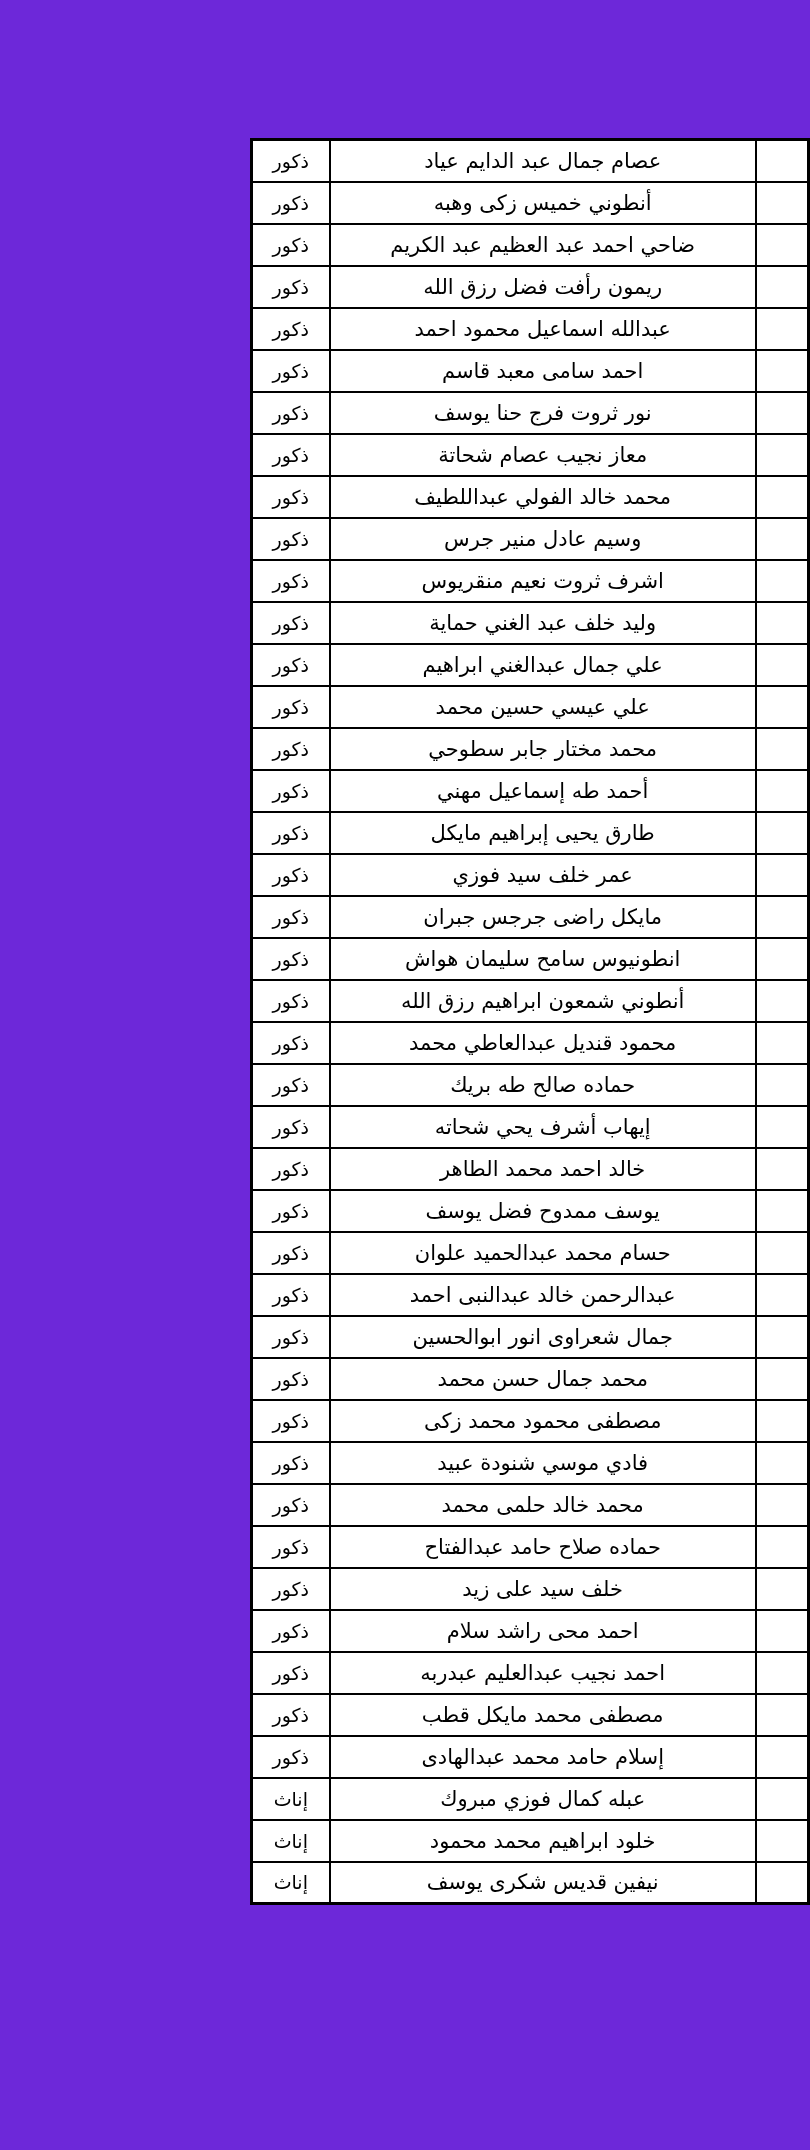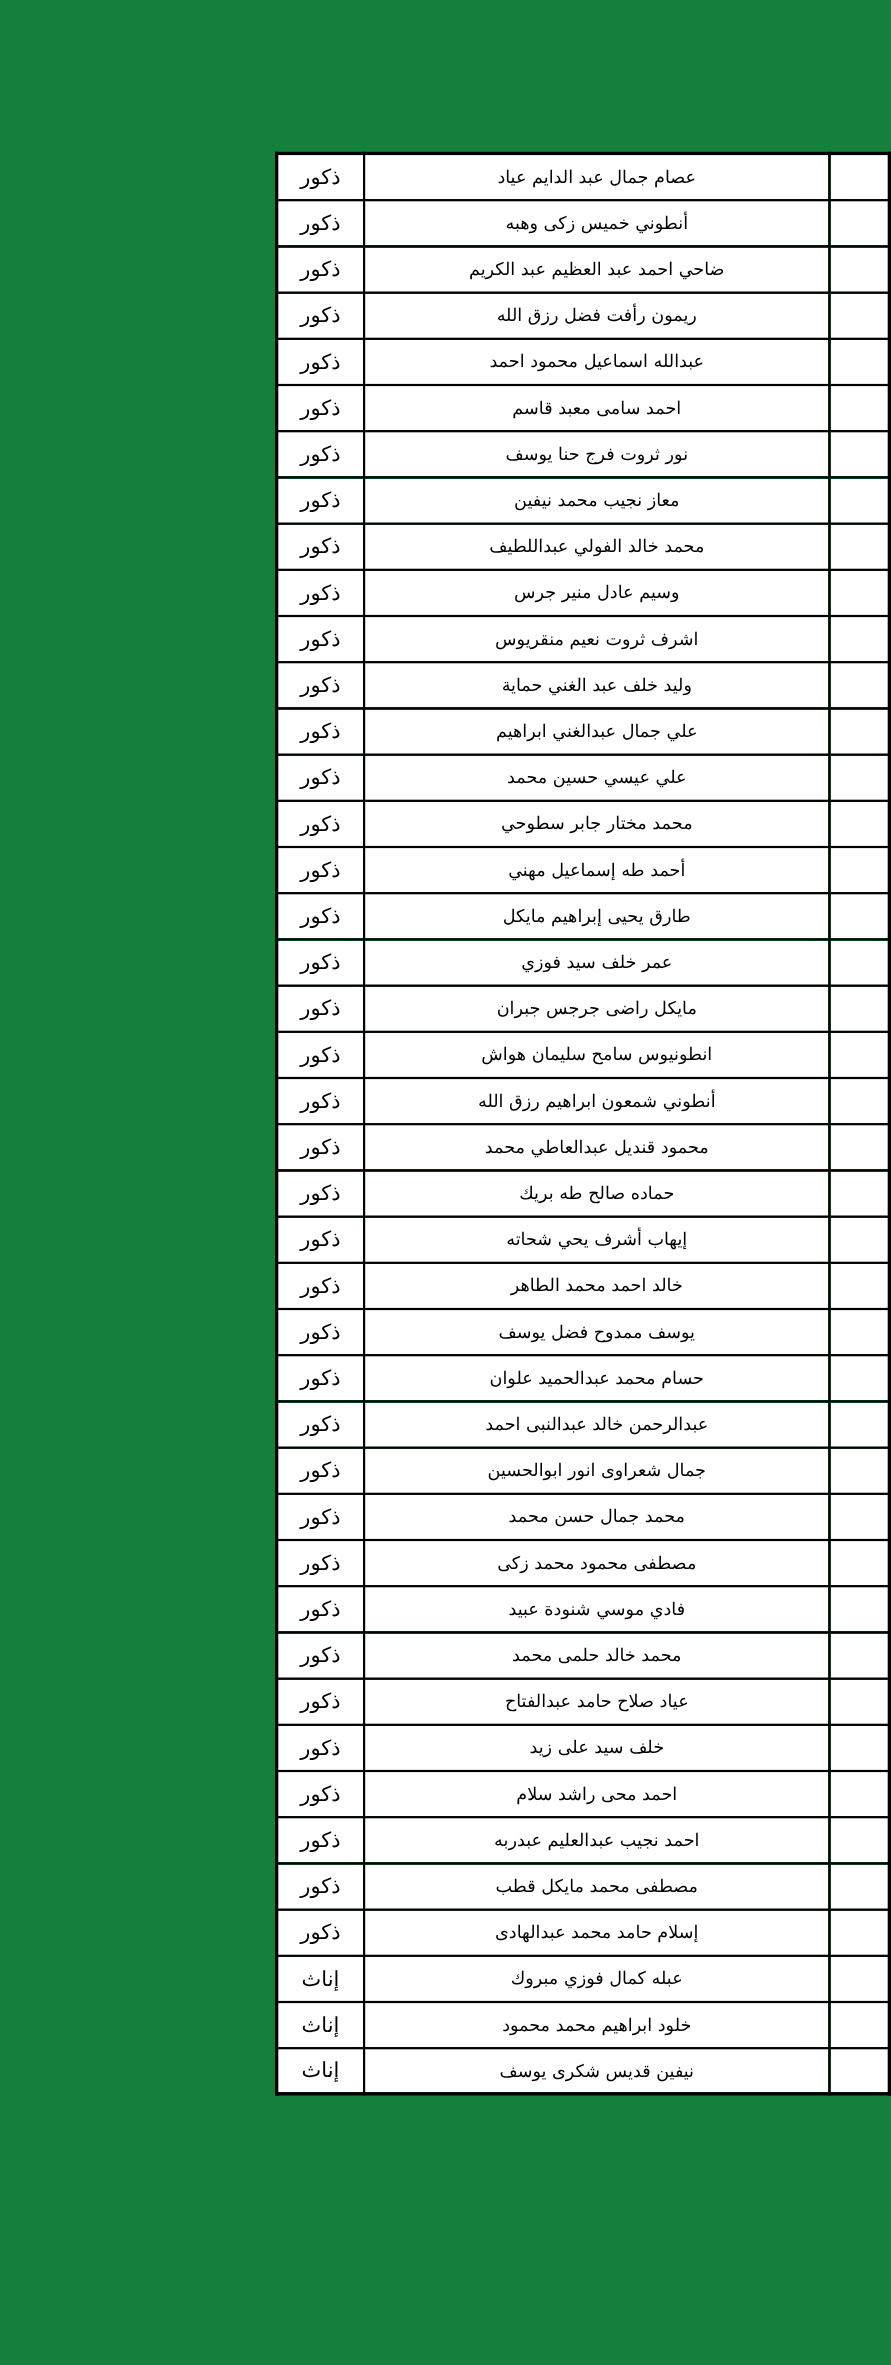--- a/index.html
+++ b/index.html
@@ -18,7 +18,7 @@
   .scan-page {
     position: absolute;
     inset: 0;
-    background: #15803d;
+    background: #6d28d9;
   }
   table.roster {
     position: absolute;

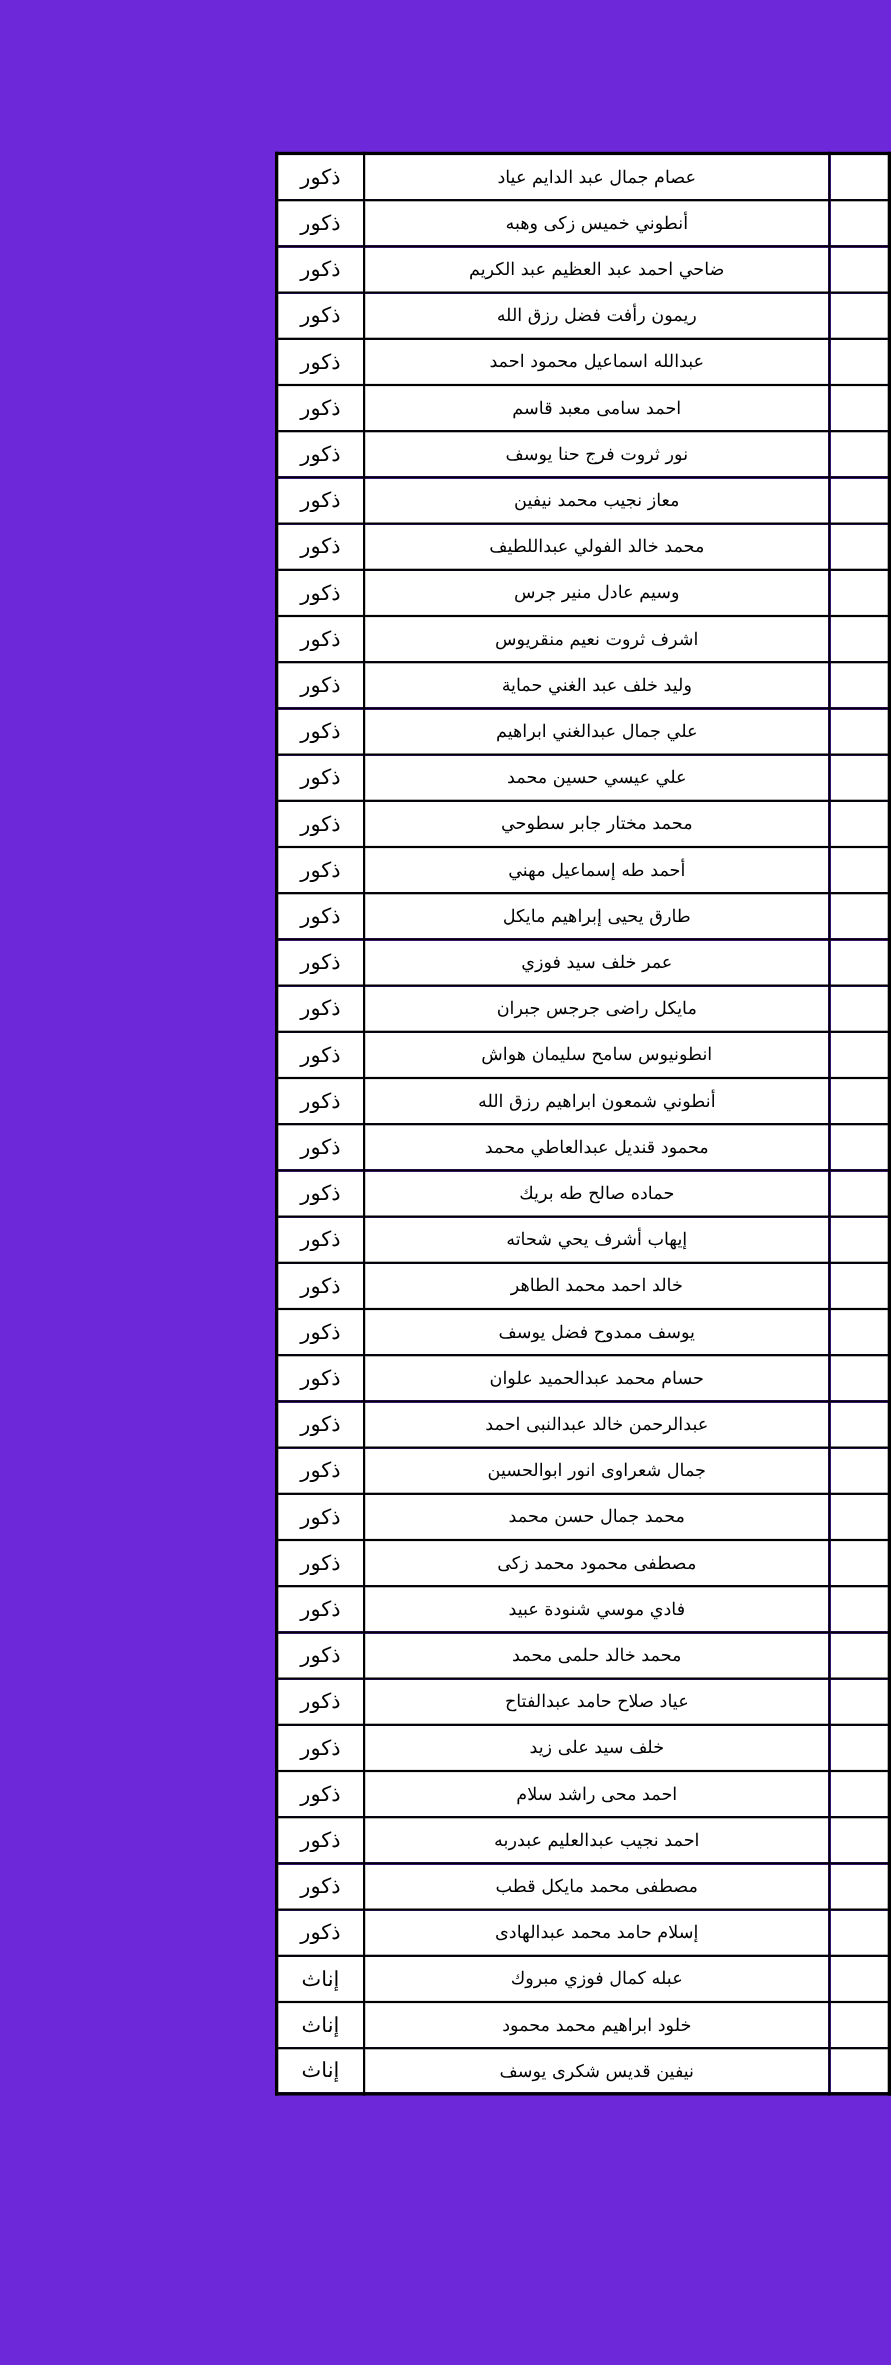--- a/index.html
+++ b/index.html
@@ -47,7 +47,7 @@
     width: 440px;
     direction: rtl;
     text-align: center;
-    font-size: 16px;
+    font-size: 21px;
   }
   td.serial-cell {
     width: 58px;

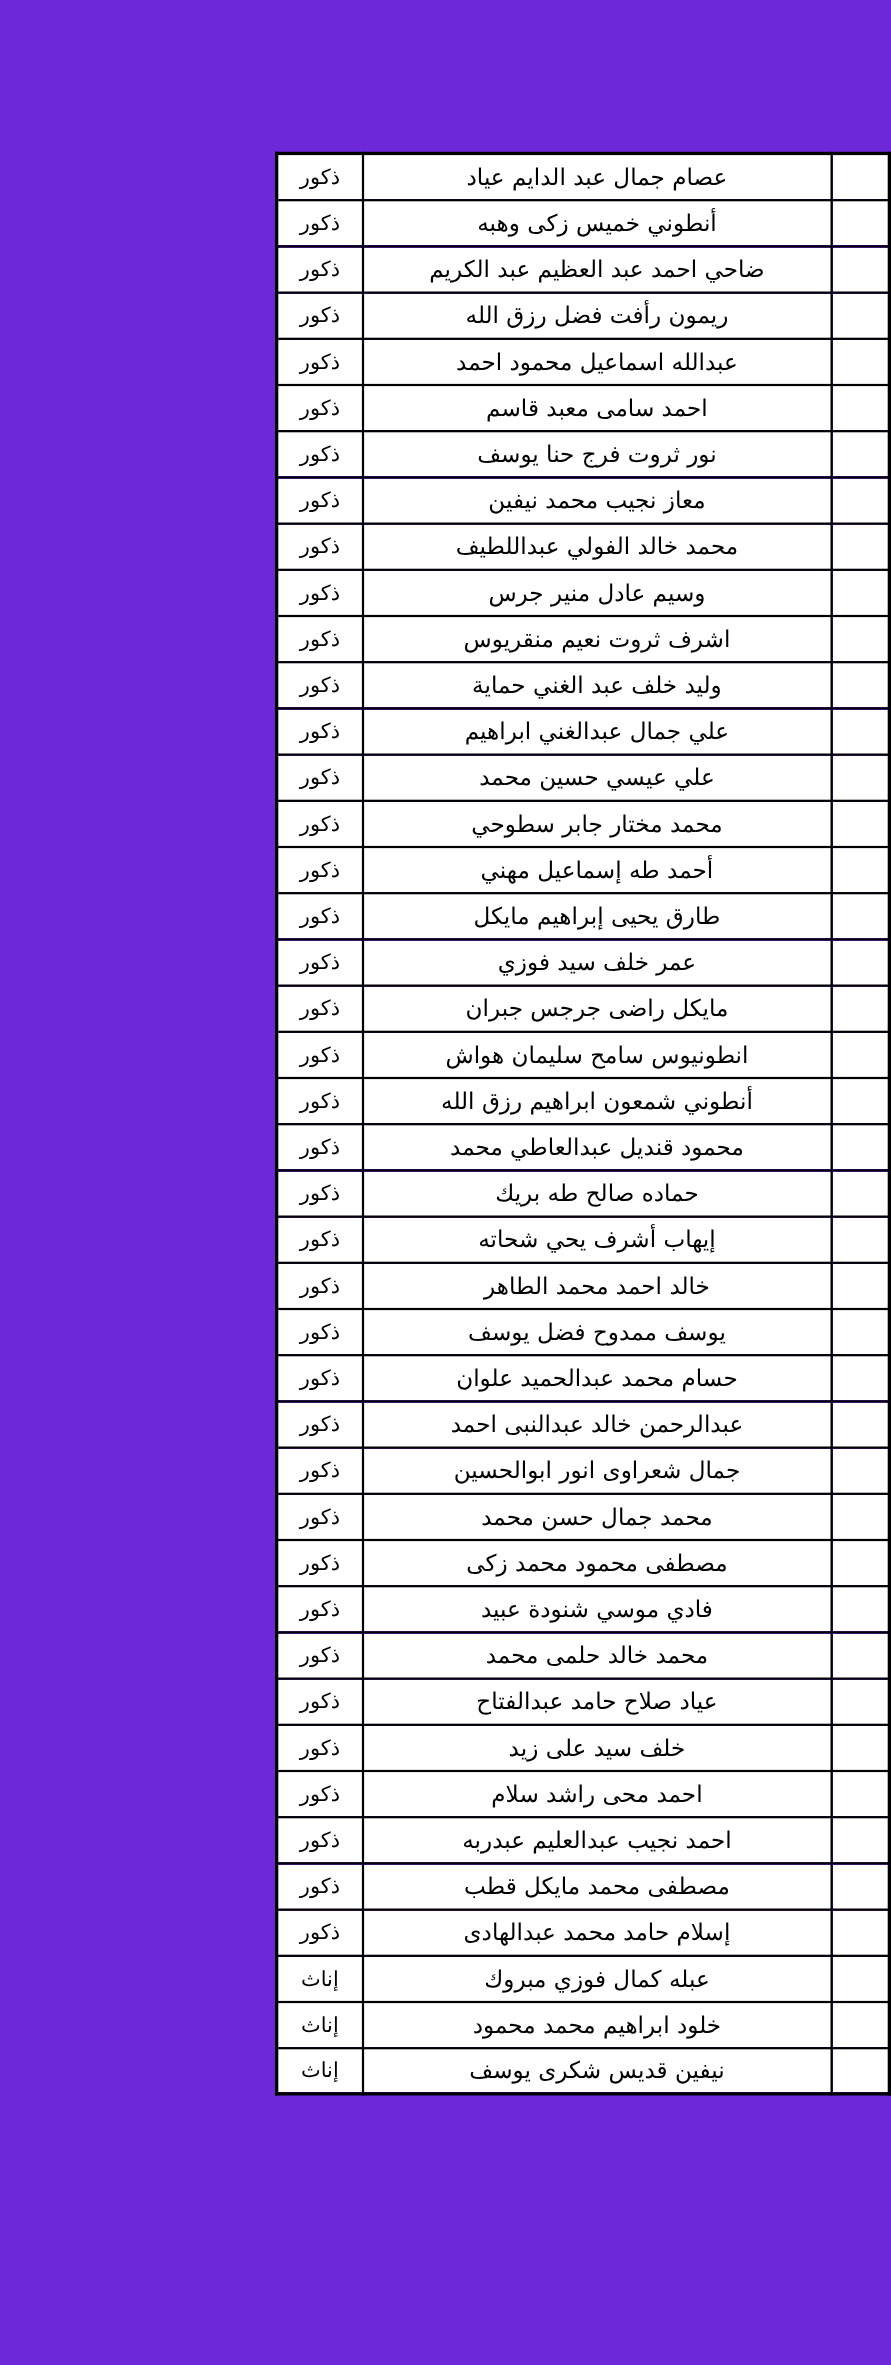--- a/index.html
+++ b/index.html
@@ -96,7 +96,7 @@
   </tr>
         <tr>
     <td class="gender-cell">ذكور</td>
-    <td class="name-cell">معاز نجيب محمد نيفين</td>
+    <td class="name-cell">معاز نجيب عصام شحاتة</td>
     <td class="serial-cell"></td>
   </tr>
         <tr>

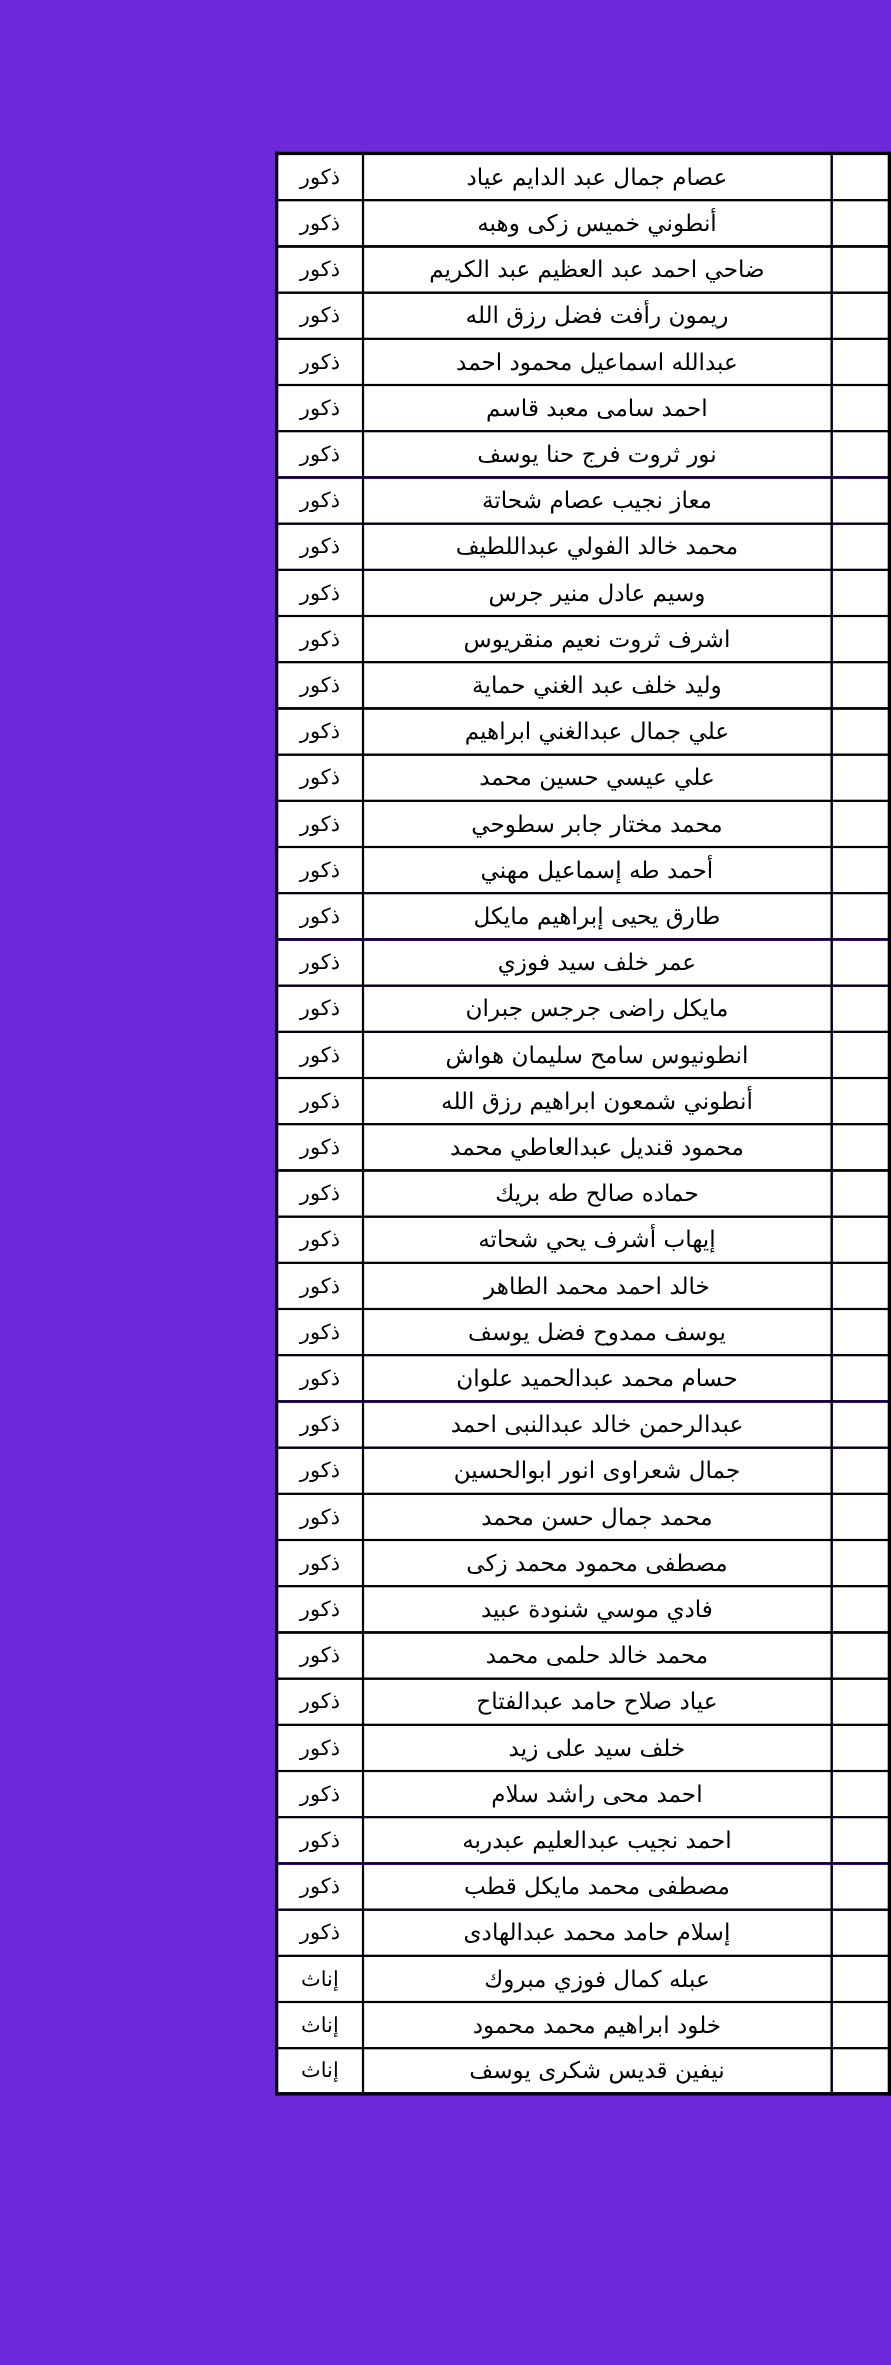--- a/index.html
+++ b/index.html
@@ -226,7 +226,7 @@
   </tr>
         <tr>
     <td class="gender-cell">ذكور</td>
-    <td class="name-cell">عياد صلاح حامد عبدالفتاح</td>
+    <td class="name-cell">حماده صلاح حامد عبدالفتاح</td>
     <td class="serial-cell"></td>
   </tr>
         <tr>

